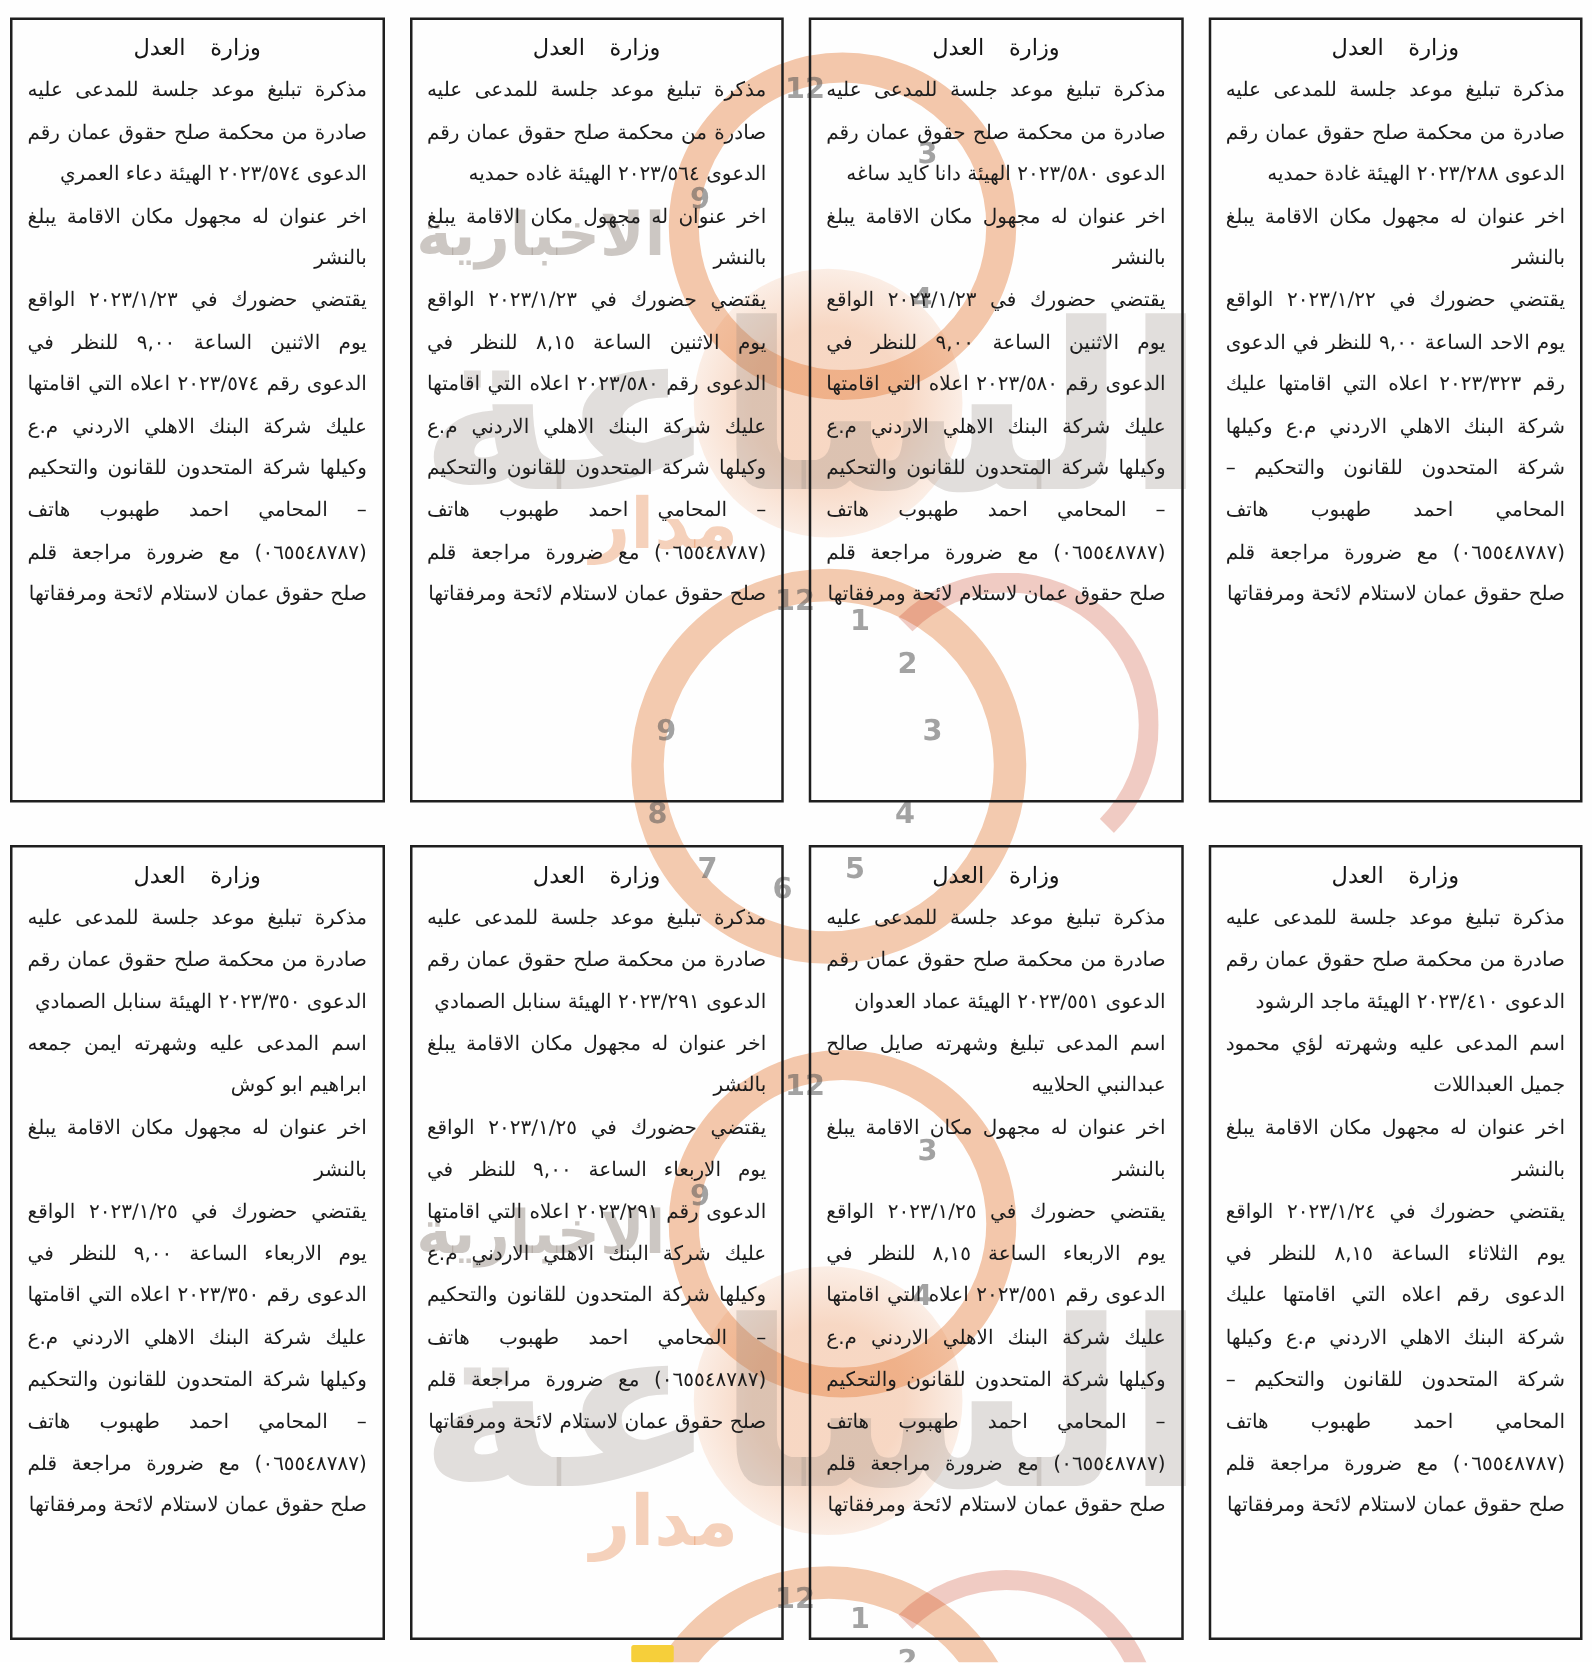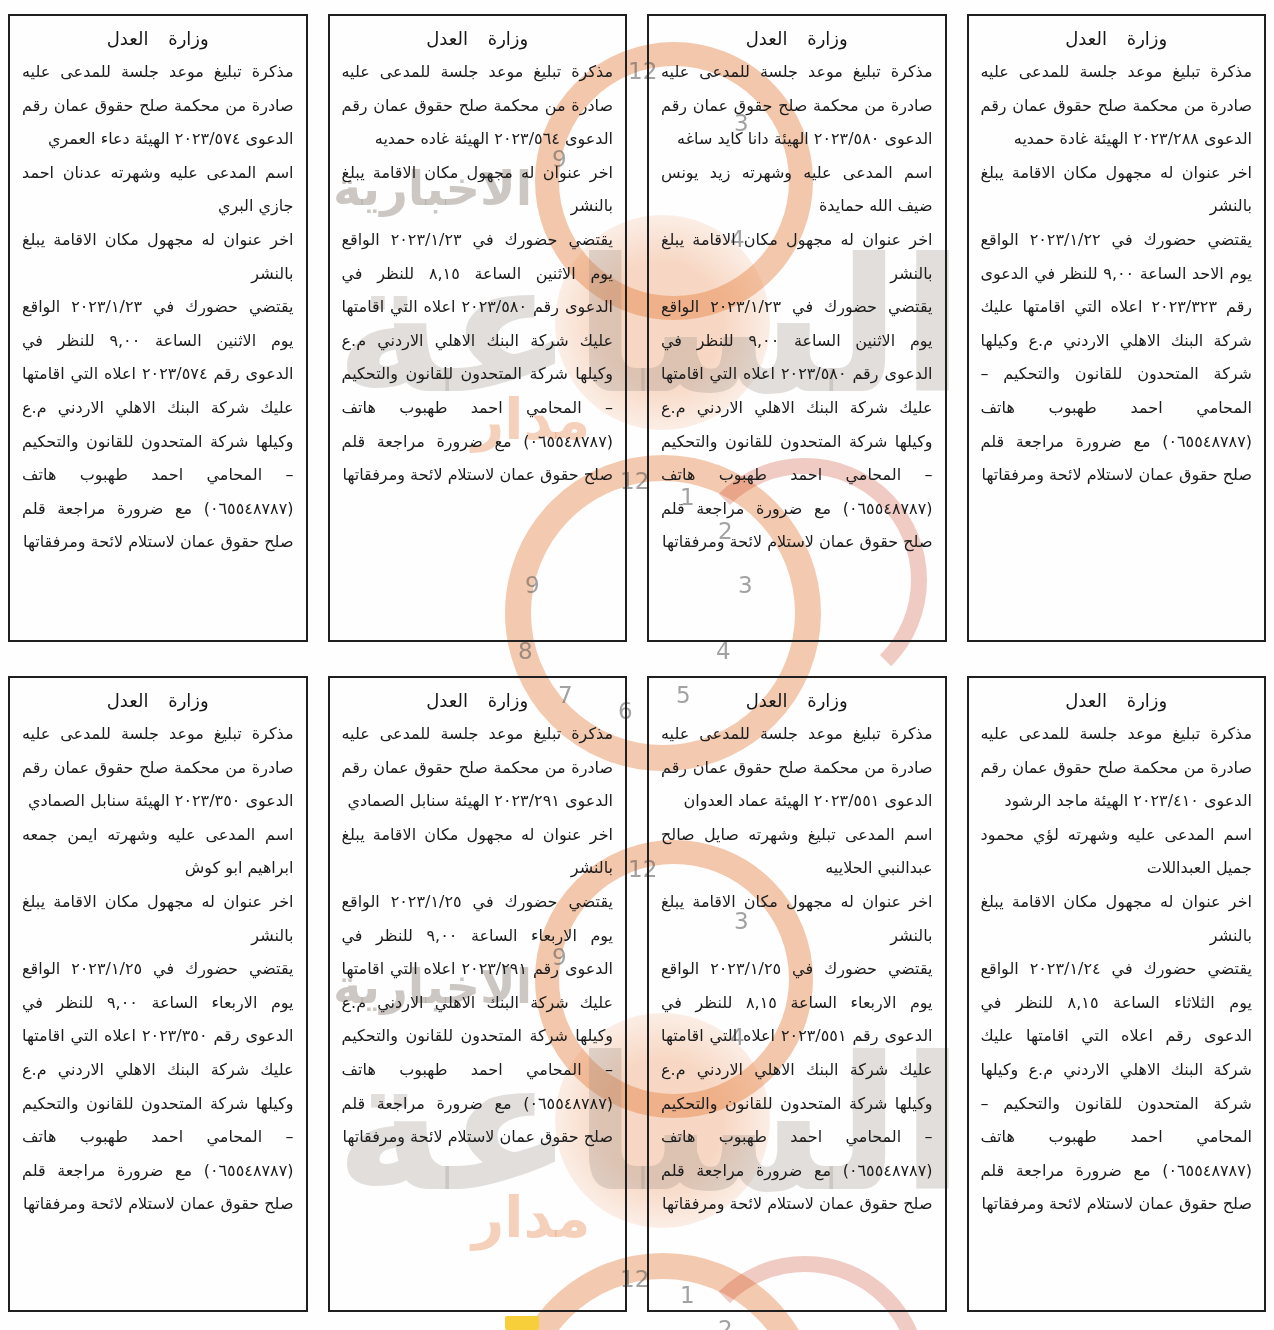--- a/index.html
+++ b/index.html
@@ -34,7 +34,7 @@
                color:rgba(150,140,132,.48); direction:rtl; line-height:1; }
   .wm-brand-small { position:absolute; left:472px; top:392px; font-size:56px; font-weight:bold;
                color:rgba(228,124,58,.34); direction:rtl; line-height:1; }
-  .wm-num    { position:absolute; direction:ltr; font-size:23px; font-weight:normal; color:rgba(85,85,85,.55); line-height:1; }
+  .wm-num    { position:absolute; direction:ltr; font-size:23px; font-weight:bold; color:rgba(85,85,85,.55); line-height:1; }
 
   .yellow-mark { position:absolute; left:505px; top:1316px; width:34px; height:14px;
                  background:#f6cf3a; z-index:2; border-radius:2px; }

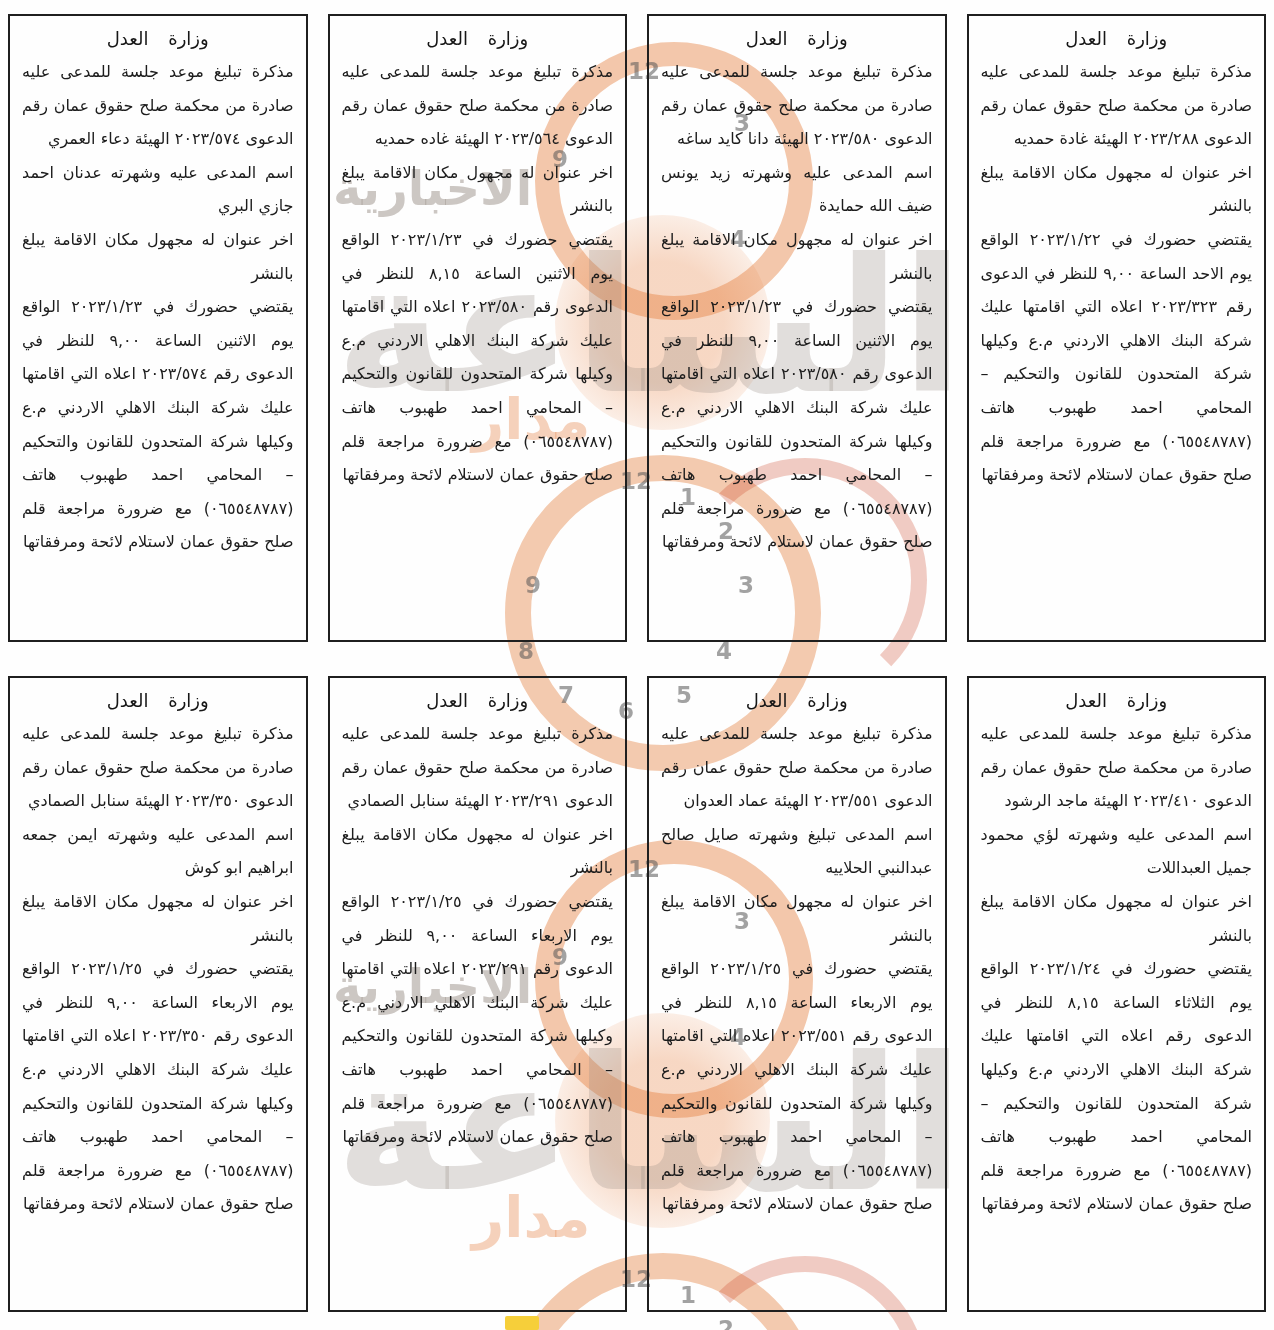--- a/index.html
+++ b/index.html
@@ -151,7 +151,6 @@
     <article class="notice">
       <h2 class="notice-title">وزارة العدل</h2>
       <p class="notice-par">مذكرة تبليغ موعد جلسة للمدعى عليه صادرة من محكمة صلح حقوق عمان رقم الدعوى ٢٠٢٣/٥٧٤ الهيئة دعاء العمري</p>
-      <p class="notice-par">اسم المدعى عليه وشهرته عدنان احمد جازي البري</p>
       <p class="notice-par">اخر عنوان له مجهول مكان الاقامة يبلغ بالنشر</p>
       <p class="notice-par">يقتضي حضورك في ٢٠٢٣/١/٢٣ الواقع يوم الاثنين الساعة ٩,٠٠ للنظر في الدعوى رقم ٢٠٢٣/٥٧٤ اعلاه التي اقامتها عليك شركة البنك الاهلي الاردني م.ع وكيلها شركة المتحدون للقانون والتحكيم – المحامي احمد طهبوب هاتف (٠٦٥٥٤٨٧٨٧) مع ضرورة مراجعة قلم صلح حقوق عمان لاستلام لائحة ومرفقاتها</p>
     </article>

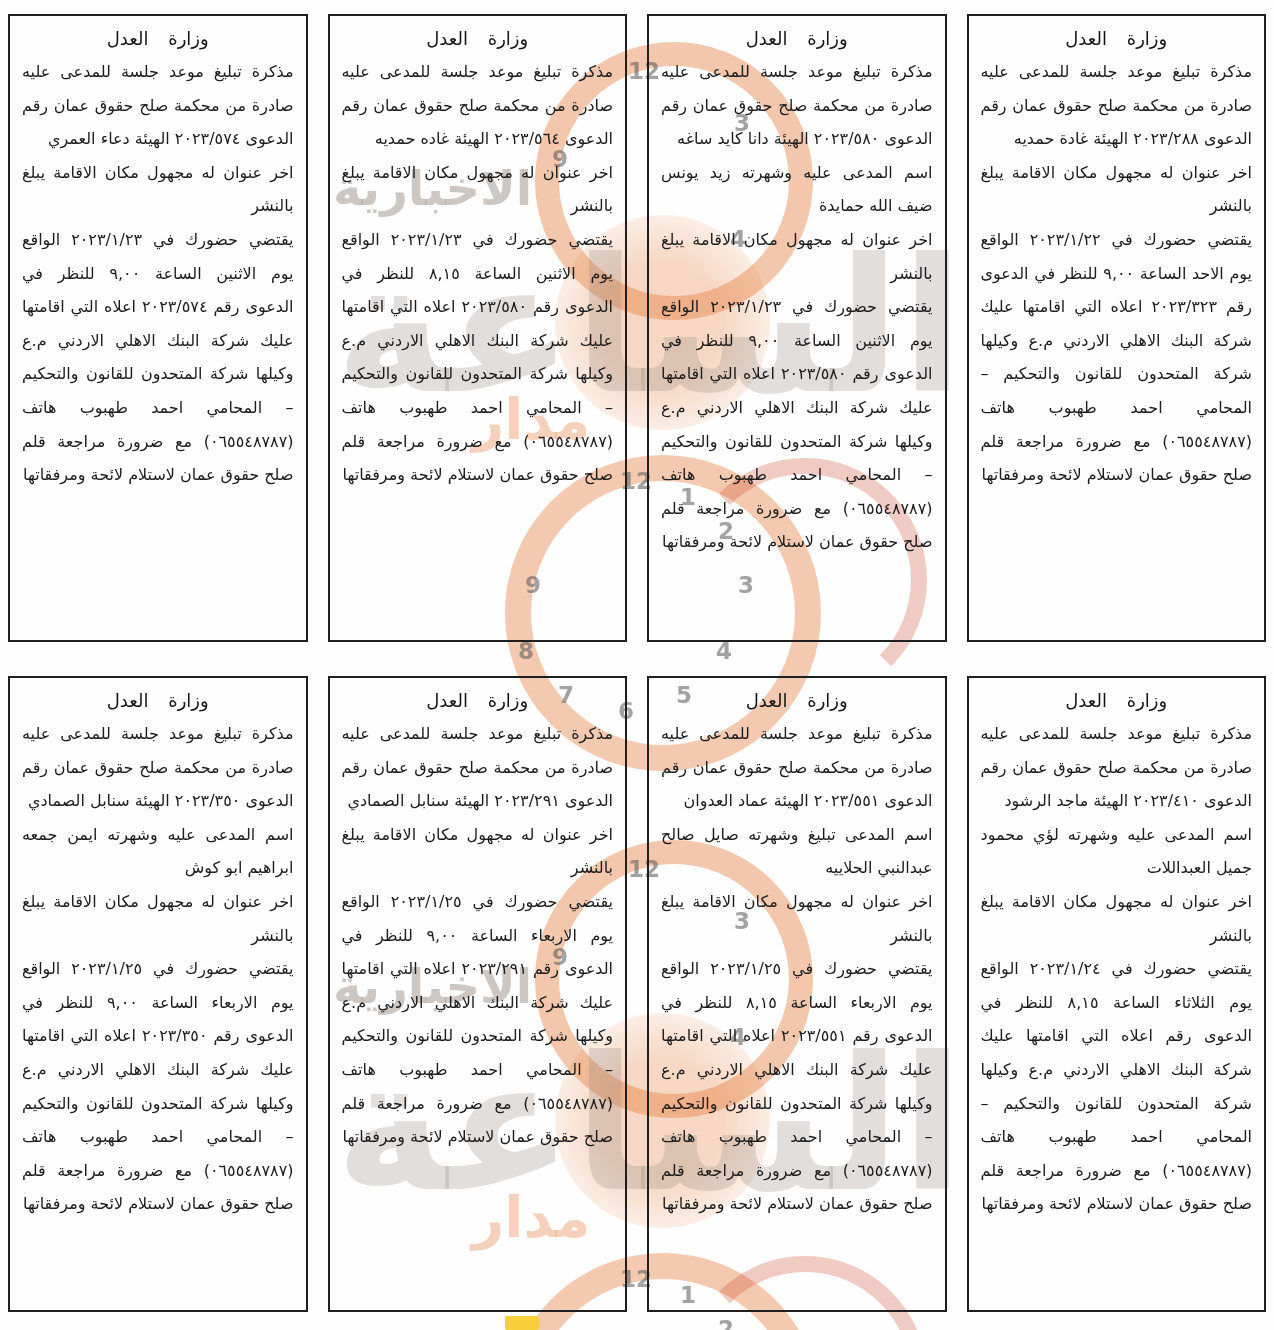--- a/index.html
+++ b/index.html
@@ -136,7 +136,6 @@
     <article class="notice">
       <h2 class="notice-title">وزارة العدل</h2>
       <p class="notice-par">مذكرة تبليغ موعد جلسة للمدعى عليه صادرة من محكمة صلح حقوق عمان رقم الدعوى ٢٠٢٣/٥٨٠ الهيئة دانا كايد ساغه</p>
-      <p class="notice-par">اسم المدعى عليه وشهرته زيد يونس ضيف الله حمايدة</p>
       <p class="notice-par">اخر عنوان له مجهول مكان الاقامة يبلغ بالنشر</p>
       <p class="notice-par">يقتضي حضورك في ٢٠٢٣/١/٢٣ الواقع يوم الاثنين الساعة ٩,٠٠ للنظر في الدعوى رقم ٢٠٢٣/٥٨٠ اعلاه التي اقامتها عليك شركة البنك الاهلي الاردني م.ع وكيلها شركة المتحدون للقانون والتحكيم – المحامي احمد طهبوب هاتف (٠٦٥٥٤٨٧٨٧) مع ضرورة مراجعة قلم صلح حقوق عمان لاستلام لائحة ومرفقاتها</p>
     </article>

